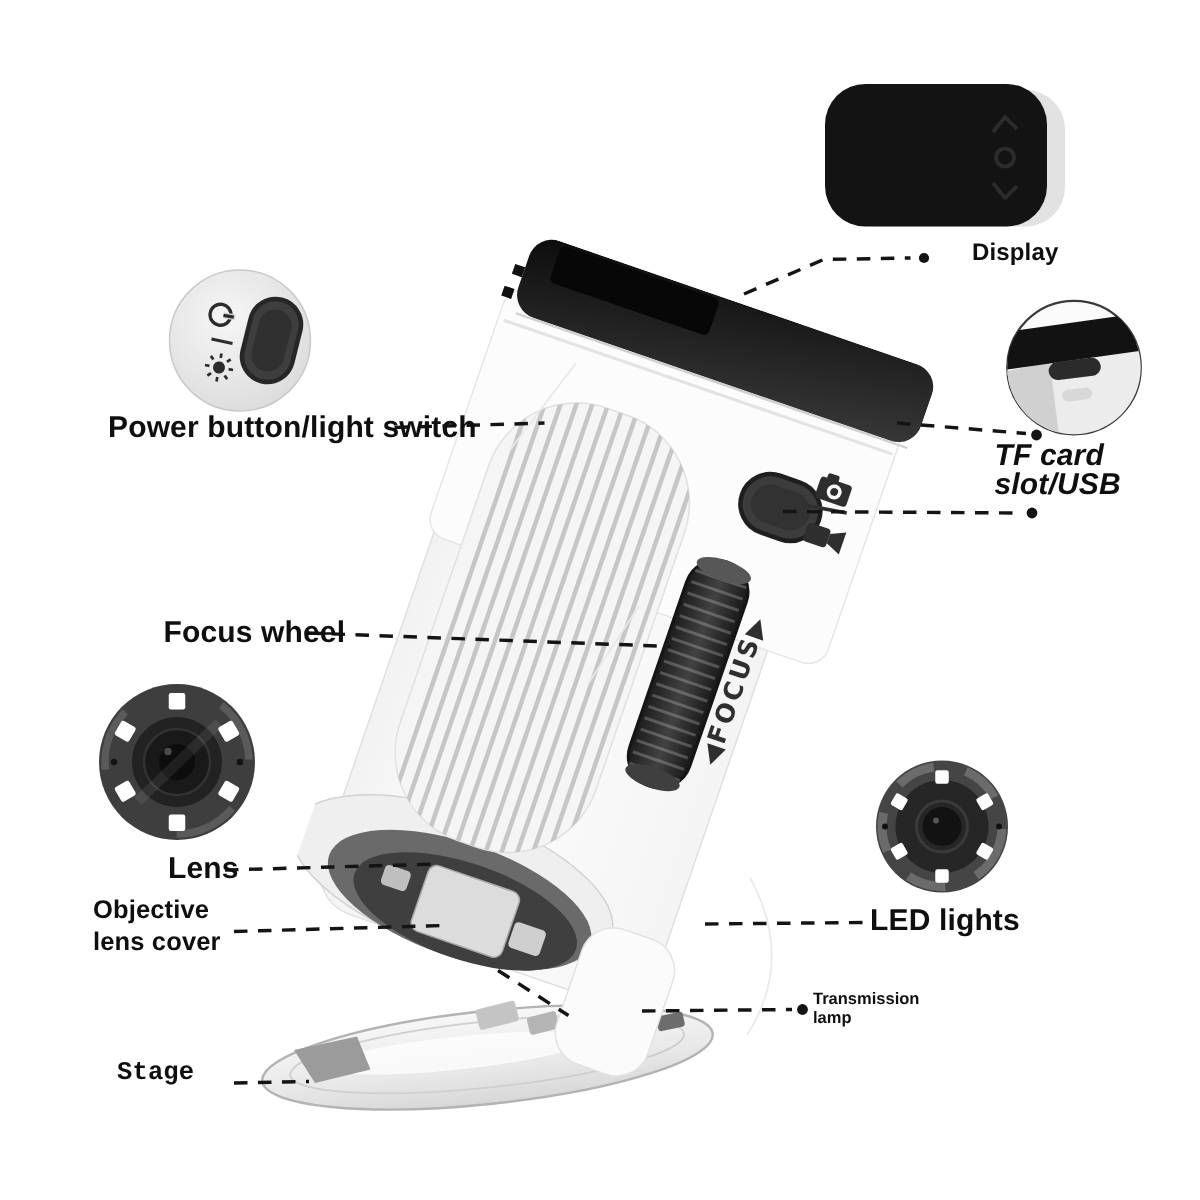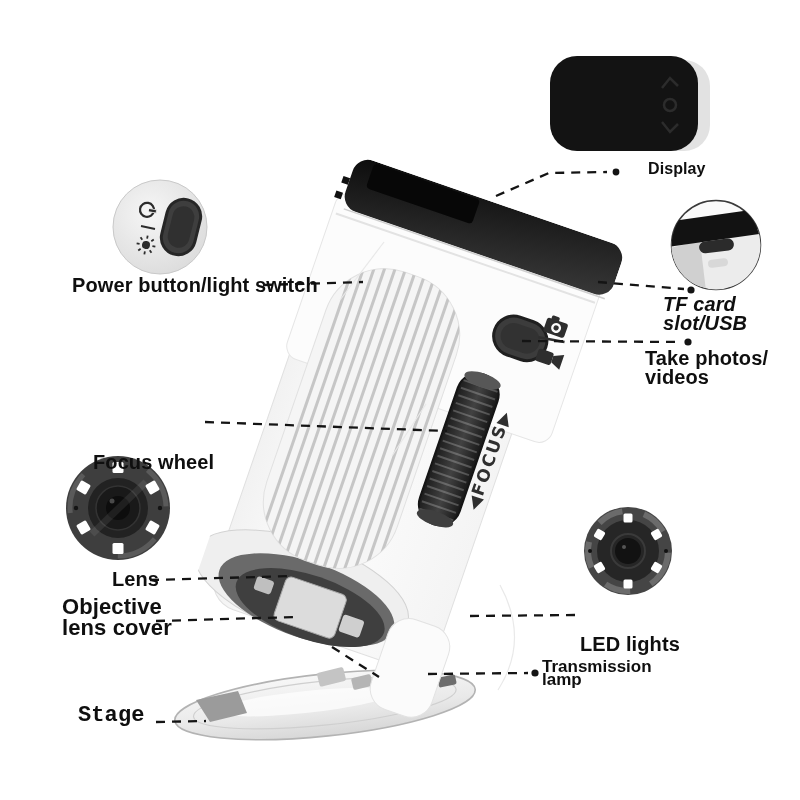--- a/index.html
+++ b/index.html
@@ -282,8 +282,6 @@
   <div class="lbl" style="left:628px;top:159px;font-size:16px;margin-left:20px;">Display</div>
   <div class="lbl" style="left:72px;top:276px;">Power button/light switch</div>
   <div class="lbl" style="left:663px;top:295px;font-style:italic;">TF card slot/USB</div>
-  <div class="lbl" style="left:645px;top:349px;">Take photos/
-videos</div>
   <div class="lbl" style="left:93px;top:413px;margin-top:40px;">Focus wheel</div>
   <div class="lbl" style="left:112px;top:570px;text-align:center;">Lens</div>
   <div class="lbl big" style="left:62px;top:596px;">Objective

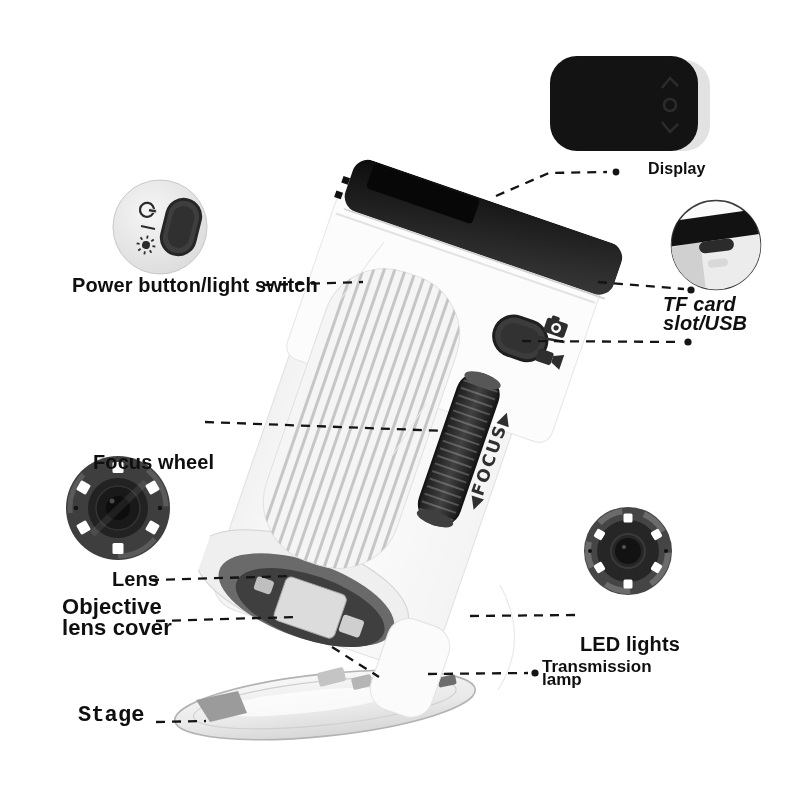--- a/index.html
+++ b/index.html
@@ -282,7 +282,7 @@
   <div class="lbl" style="left:628px;top:159px;font-size:16px;margin-left:20px;">Display</div>
   <div class="lbl" style="left:72px;top:276px;">Power button/light switch</div>
   <div class="lbl" style="left:663px;top:295px;font-style:italic;">TF card slot/USB</div>
-  <div class="lbl" style="left:93px;top:413px;margin-top:40px;">Focus wheel</div>
+  <div class="lbl" style="left:109px;top:413px;">Focus wheel</div>
   <div class="lbl" style="left:112px;top:570px;text-align:center;">Lens</div>
   <div class="lbl big" style="left:62px;top:596px;">Objective
 lens cover</div>

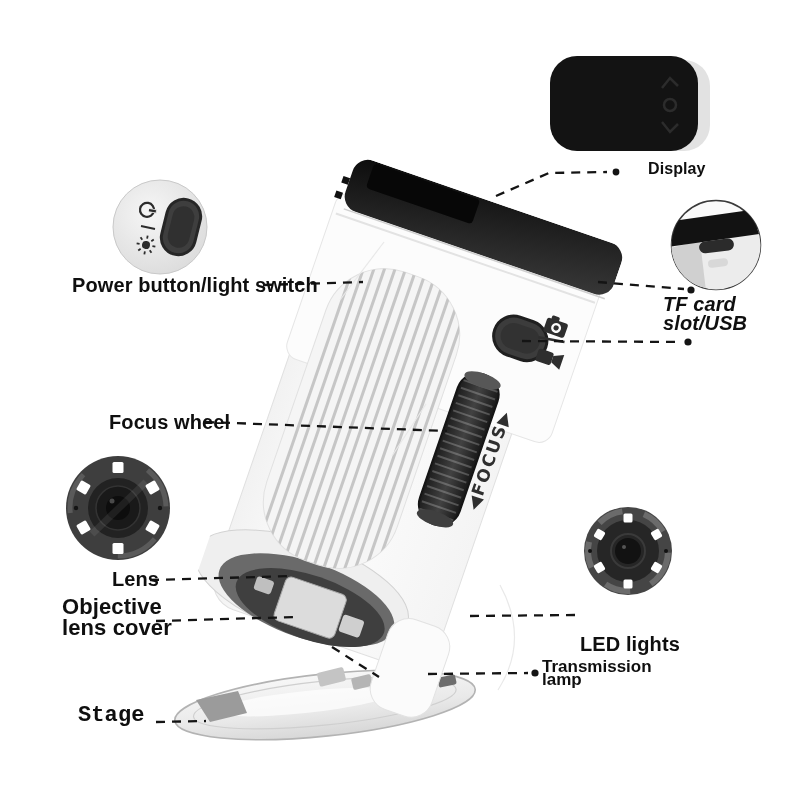--- a/index.html
+++ b/index.html
@@ -8,7 +8,7 @@
   .abs{position:absolute;}
   .lbl{position:absolute;font-weight:bold;color:#0f0f0f;font-size:20px;line-height:19px;
        white-space:pre-line;letter-spacing:0.1px;}
-  .lbl.big{font-size:22px;line-height:21px;}
+  .lbl.big{font-size:17px;line-height:21px;}
   .lbl.small{font-size:17px;line-height:13px;letter-spacing:0;}
   #device{position:absolute;left:250px;top:185px;width:300px;height:520px;
           transform:rotate(19deg);}

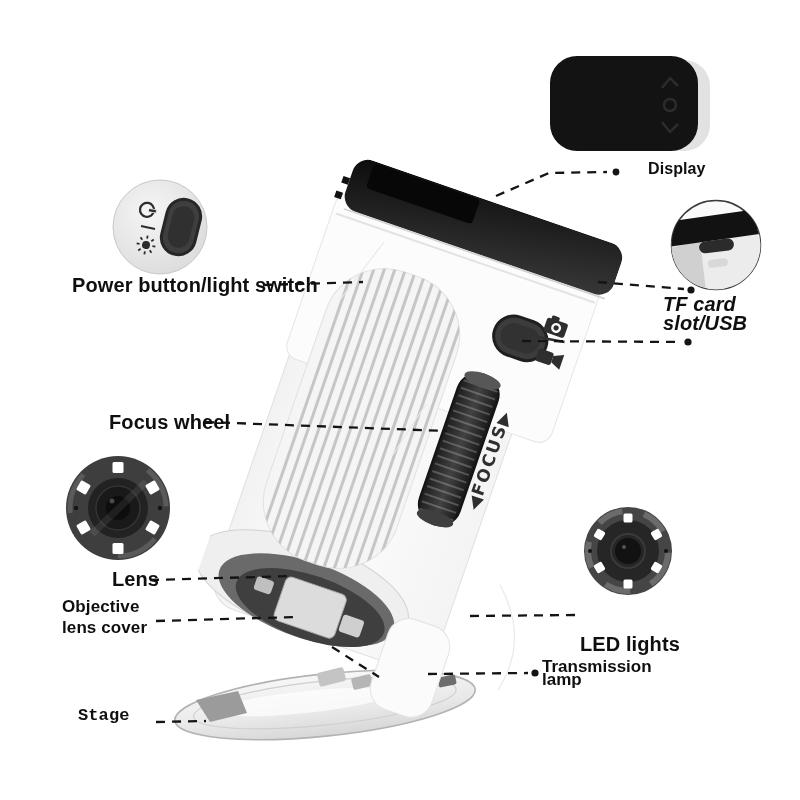--- a/index.html
+++ b/index.html
@@ -286,7 +286,7 @@
   <div class="lbl" style="left:112px;top:570px;text-align:center;">Lens</div>
   <div class="lbl big" style="left:62px;top:596px;">Objective
 lens cover</div>
-  <div class="lbl" style="left:580px;top:605px;margin-top:30px;">LED lights</div>
+  <div class="lbl" style="left:580px;top:605px;">LED lights</div>
   <div class="lbl small" style="left:542px;top:660px;">Transmission
 lamp</div>
   <div class="lbl big" style="left:78px;top:705px;font-family:Liberation Mono, monospace;">Stage</div>

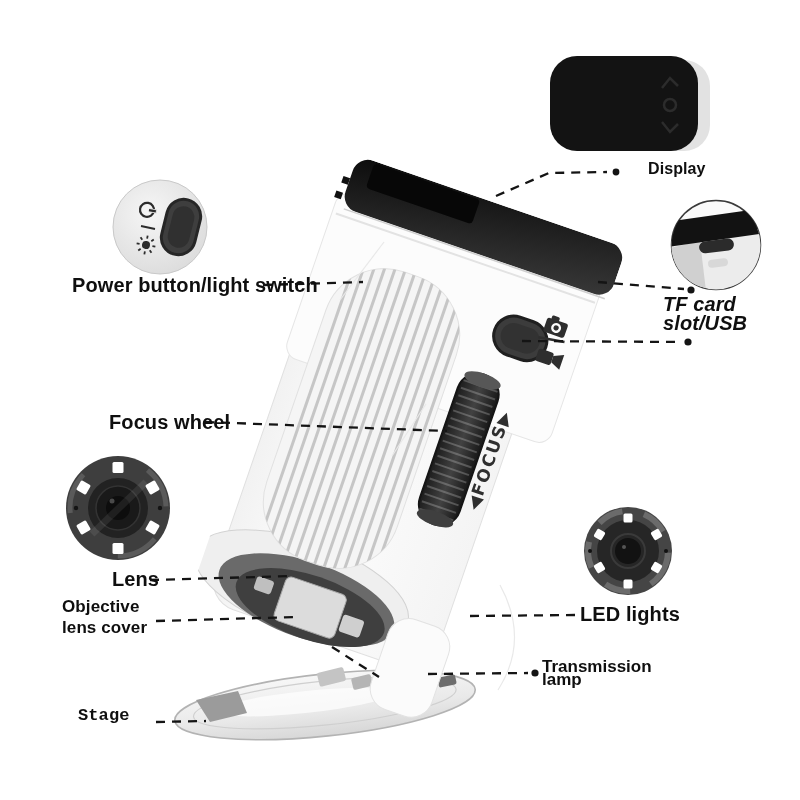--- a/index.html
+++ b/index.html
@@ -9,7 +9,7 @@
   .lbl{position:absolute;font-weight:bold;color:#0f0f0f;font-size:20px;line-height:19px;
        white-space:pre-line;letter-spacing:0.1px;}
   .lbl.big{font-size:17px;line-height:21px;}
-  .lbl.small{font-size:17px;line-height:13px;letter-spacing:0;}
+  .lbl.small{font-size:11px;line-height:13px;letter-spacing:0;}
   #device{position:absolute;left:250px;top:185px;width:300px;height:520px;
           transform:rotate(19deg);}
   svg{display:block;}

